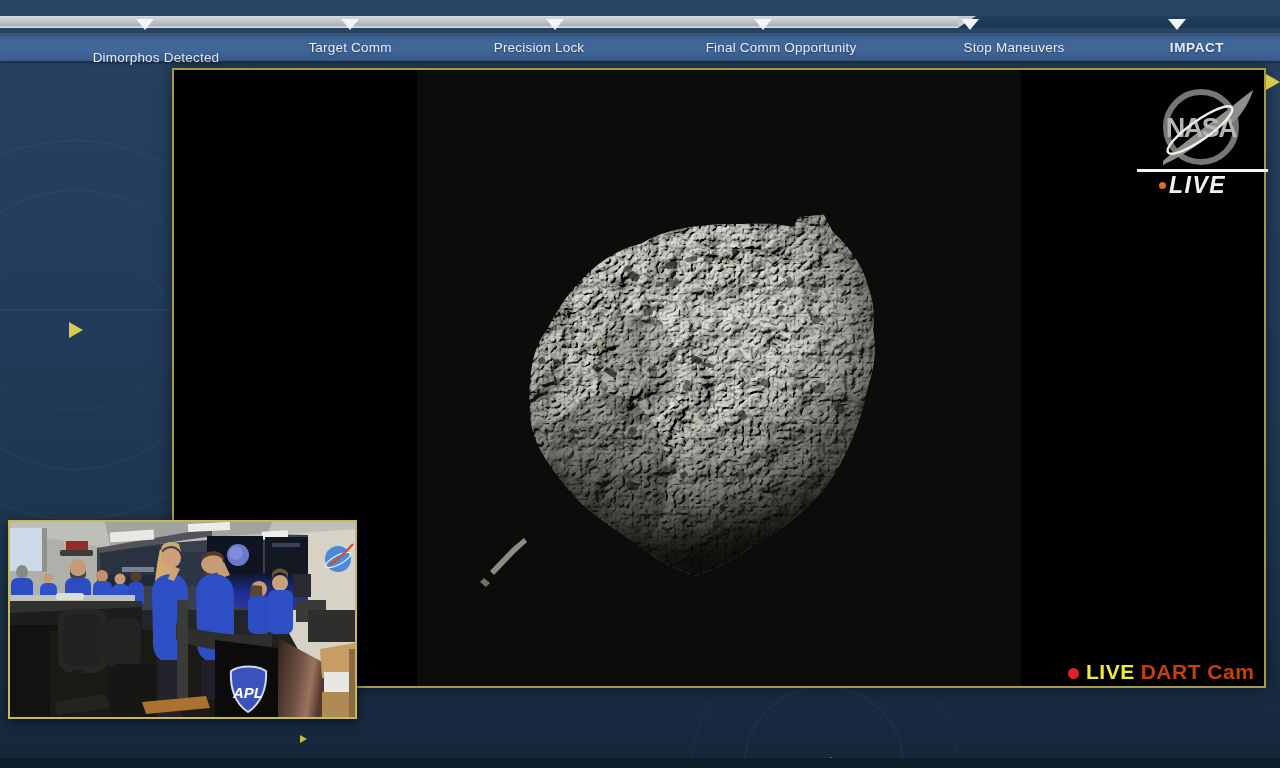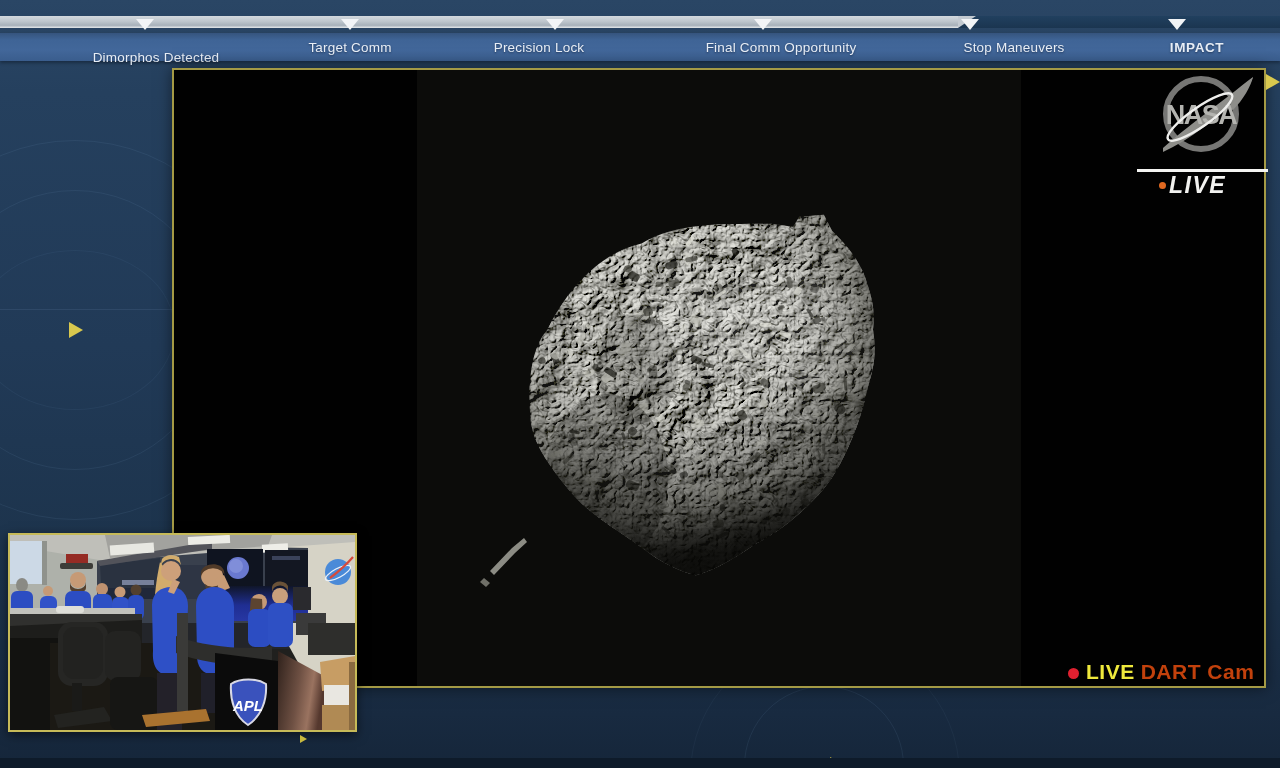--- a/index.html
+++ b/index.html
@@ -22,7 +22,7 @@
 #video{left:172px;top:68px;width:1094px;height:620px;background:#010101;border:2px solid #a49a45;box-shadow:0 0 14px rgba(0,0,0,0.5);}
 #feed{position:absolute;left:243px;top:0;width:604px;height:616px;background:#0c0c0a;}
 #astwrap{position:absolute;left:0;top:0;width:1094px;height:616px;}
-#nasabug{position:absolute;left:955px;top:0px;width:139px;height:200px;}
+#nasabug{position:absolute;left:955px;top:13px;width:139px;height:200px;}
 #liveline{position:absolute;left:963px;top:99px;width:131px;height:3px;background:#f4f4f2;}
 #livetxt{position:absolute;left:995px;top:102px;color:#f2f2f0;font-size:23px;font-weight:bold;font-style:italic;letter-spacing:1.5px;}
 #livedot{position:absolute;left:985px;top:112px;width:7px;height:7px;border-radius:50%;background:#e06820;}

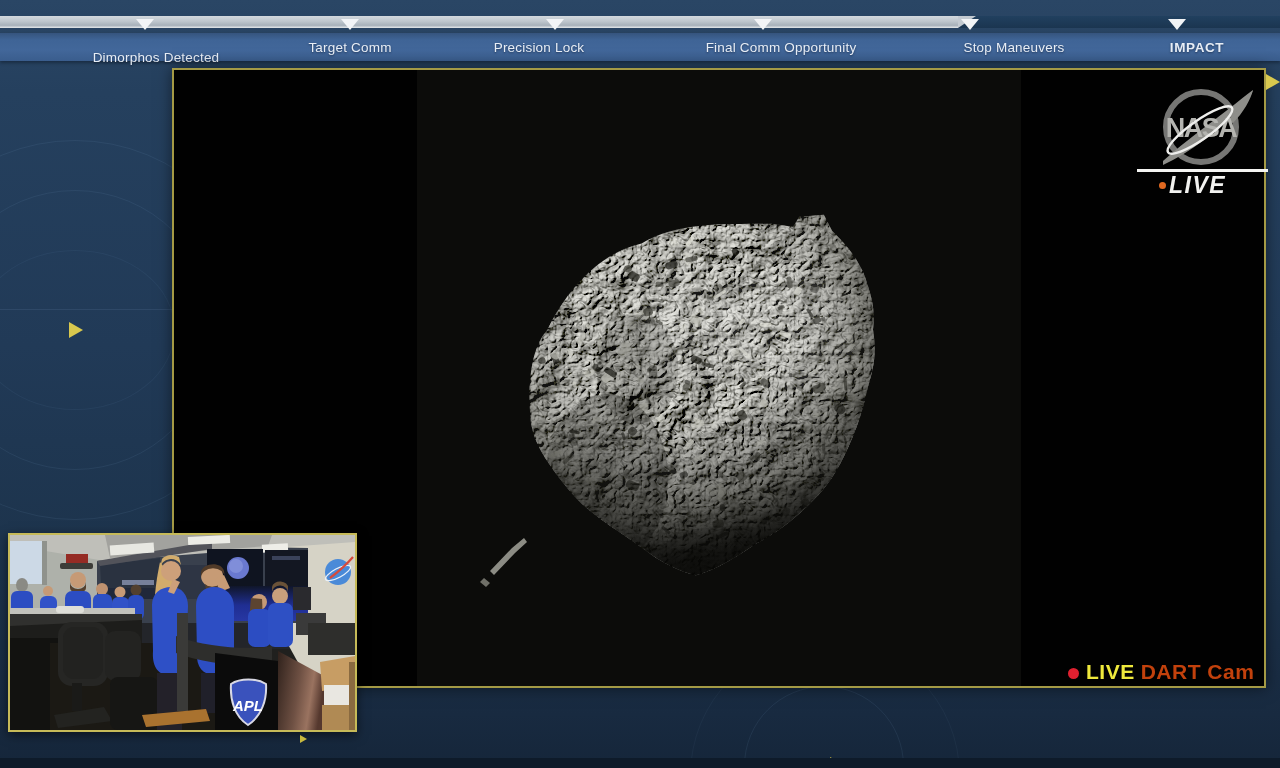--- a/index.html
+++ b/index.html
@@ -30,7 +30,7 @@
 #dartcap .rd{display:inline-block;width:11px;height:11px;border-radius:50%;background:#e02030;margin-right:7px;}
 #dartcap .lv{color:#efe93c;margin-right:6px;letter-spacing:0.5px;}
 #dartcap .dc{color:#c2410c;letter-spacing:0.5px;}
-#pip{left:8px;top:533px;width:349px;height:199px;border:2px solid #c6ba58;background:#20201e;box-shadow:0 3px 10px rgba(0,0,0,0.55);}
+#pip{left:8px;top:520px;width:349px;height:199px;border:2px solid #c6ba58;background:#20201e;box-shadow:0 3px 10px rgba(0,0,0,0.55);}
 </style></head>
 <body>
 <div id="stage">

